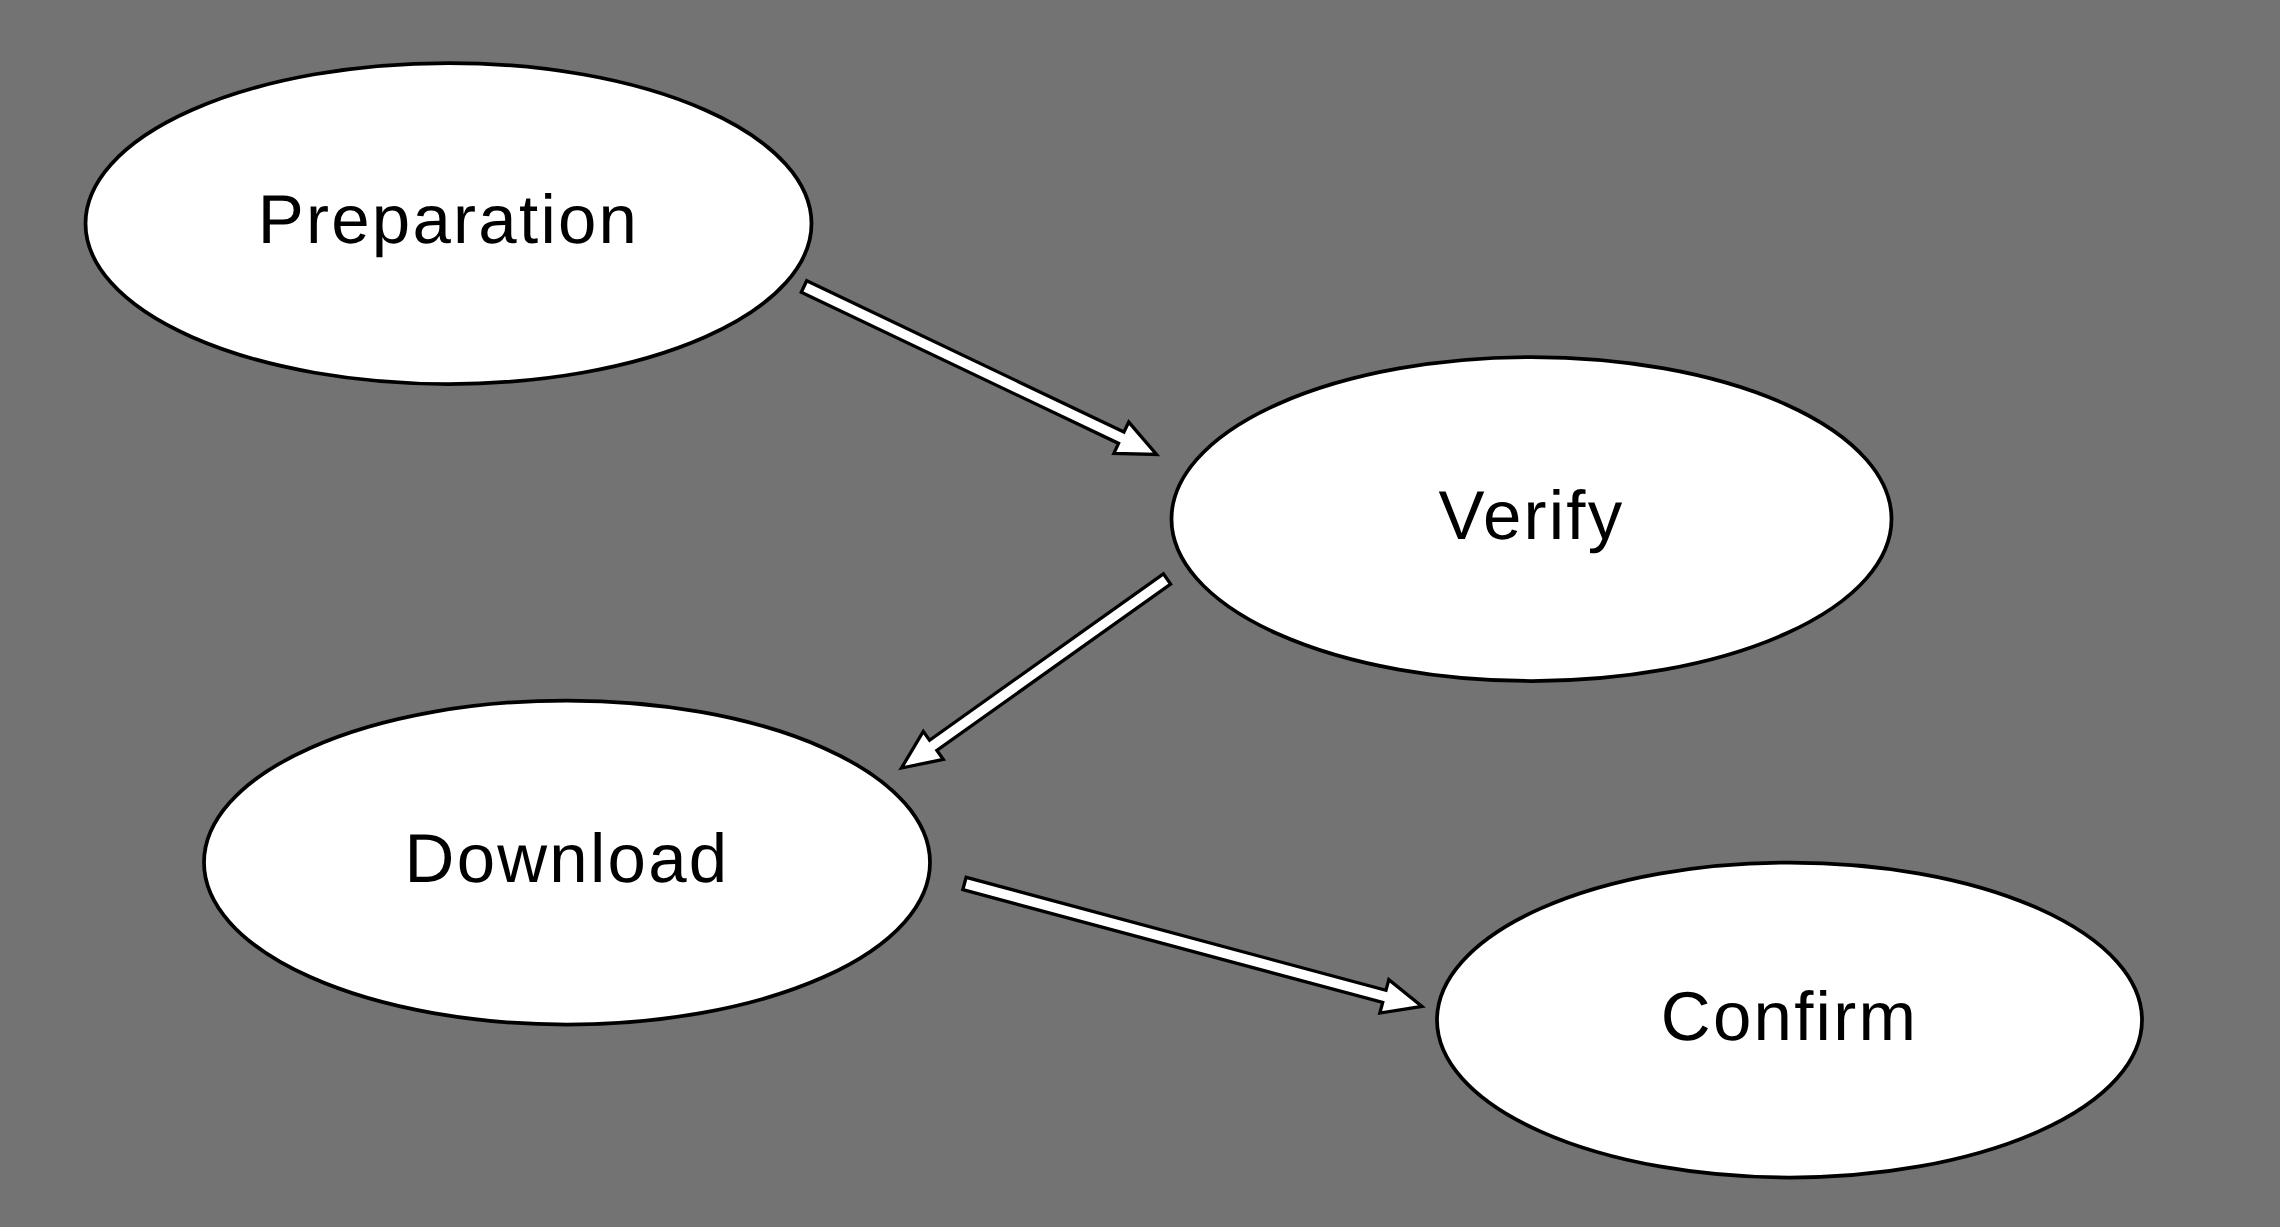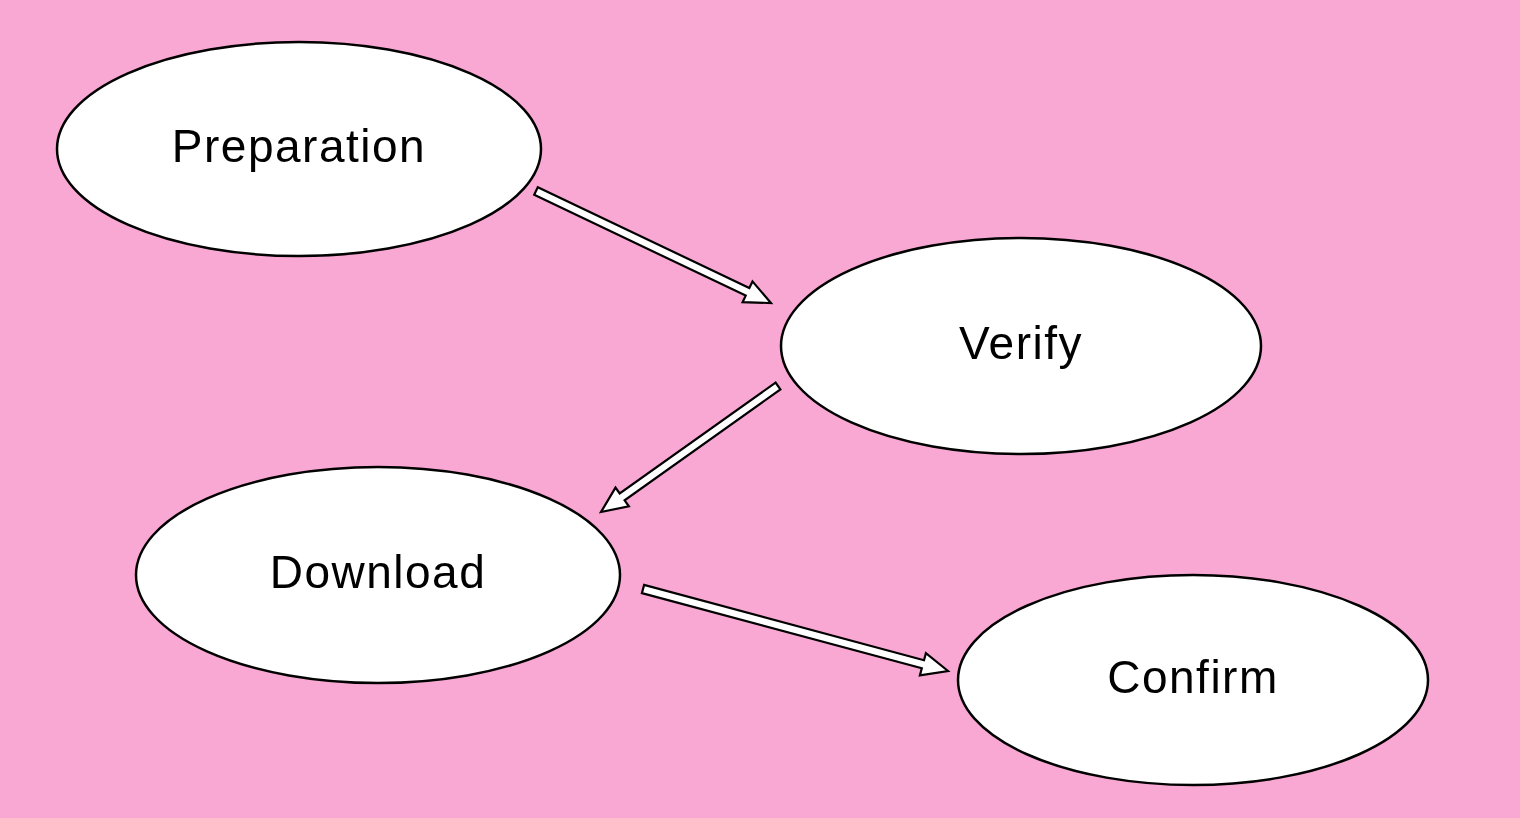--- a/index.html
+++ b/index.html
@@ -15,7 +15,7 @@
     position: relative;
     width: 1520px;
     height: 818px;
-    background: #f9a8d4;
+    background: #737373;
   }
   svg { display: block; }
   .node-ellipse {

